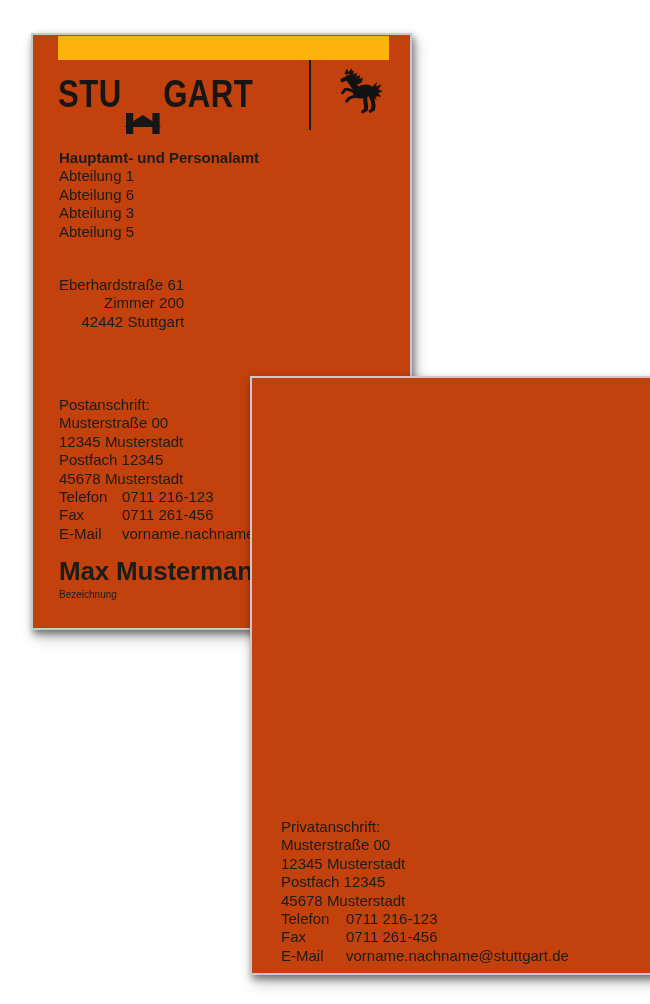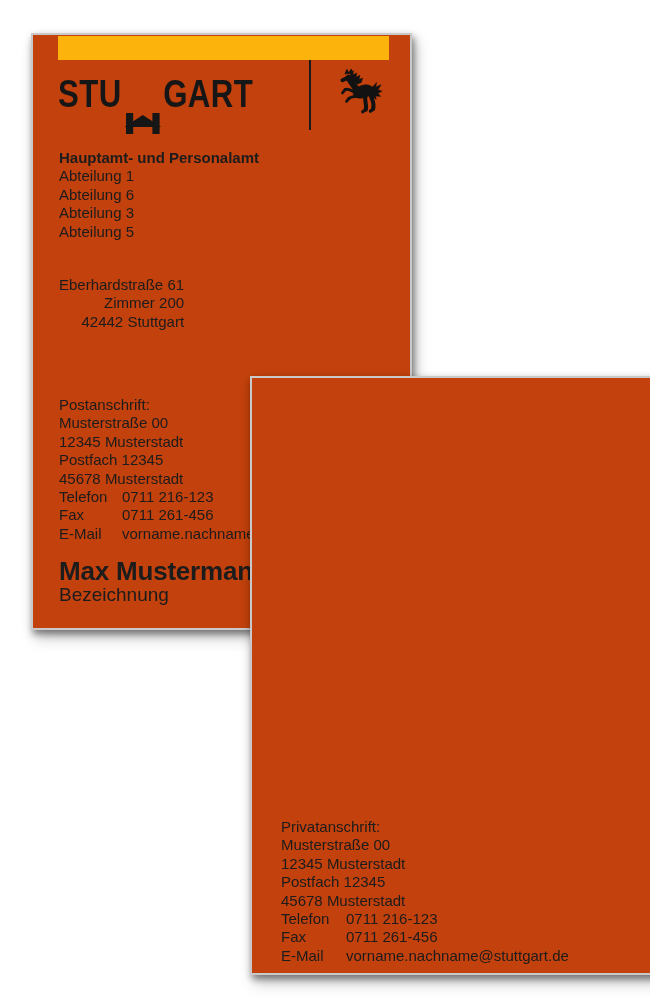--- a/index.html
+++ b/index.html
@@ -49,7 +49,7 @@
   .postal-block { left:26px; top:313px;margin-top:48px; }
   .person-block { left:26px; top:521px; }
   .person-name  { font-size:26px; font-weight:bold; line-height:30px; letter-spacing:-.2px; }
-  .person-title { font-size:19px; line-height:18.4px; }
+  .person-title { font-size:10px; line-height:18.4px; }
 
   .contact-row { display:flex; }
   .c-label { width:63px; flex:0 0 auto; }

